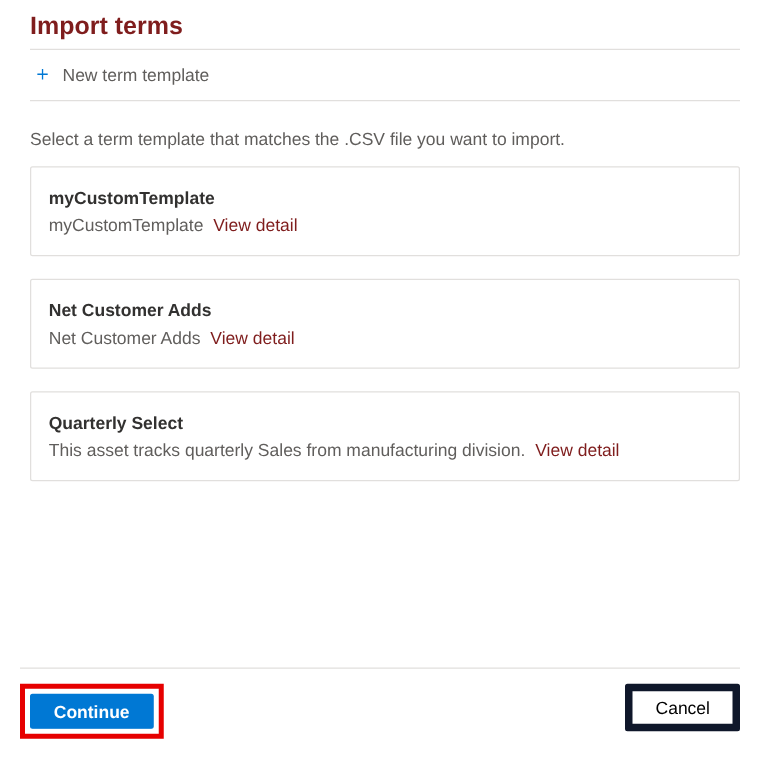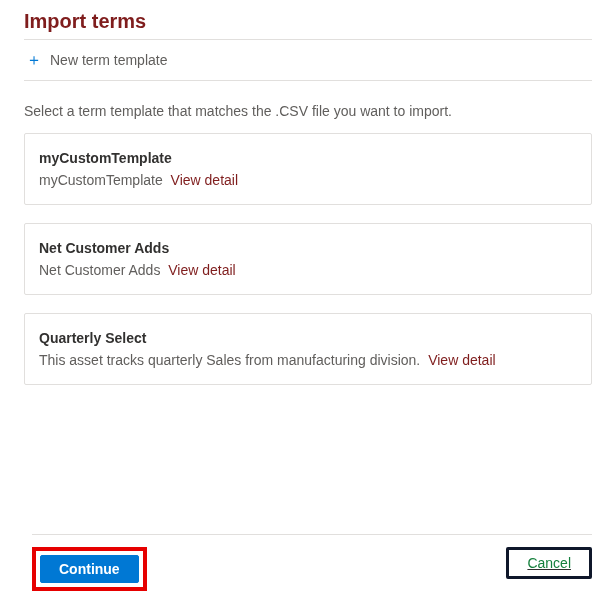--- a/index.html
+++ b/index.html
@@ -73,7 +73,7 @@
     }
     .footer {
       position: absolute;
-      left: 32px;
+      left: 16px;
       right: 24px;
       bottom: 18px;
       border-top: 1px solid #e1dfdd;
@@ -81,7 +81,6 @@
       display: flex;
       justify-content: space-between;
       align-items: flex-start;
-      text-decoration: underline;
     }
     .btn-primary-wrap {
       border: 4px solid #e60000;

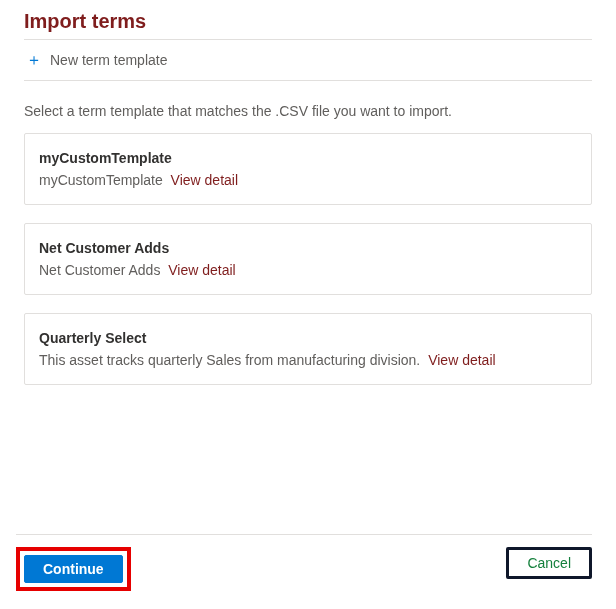--- a/index.html
+++ b/index.html
@@ -103,8 +103,8 @@
     }
     .btn-secondary {
       background: #fff;
-      color: #15803d;
-      border: 3px solid #0f172a;
+      color: #000000;
+      border: 6px solid #0f172a;
     }
   </style>
 </head>

